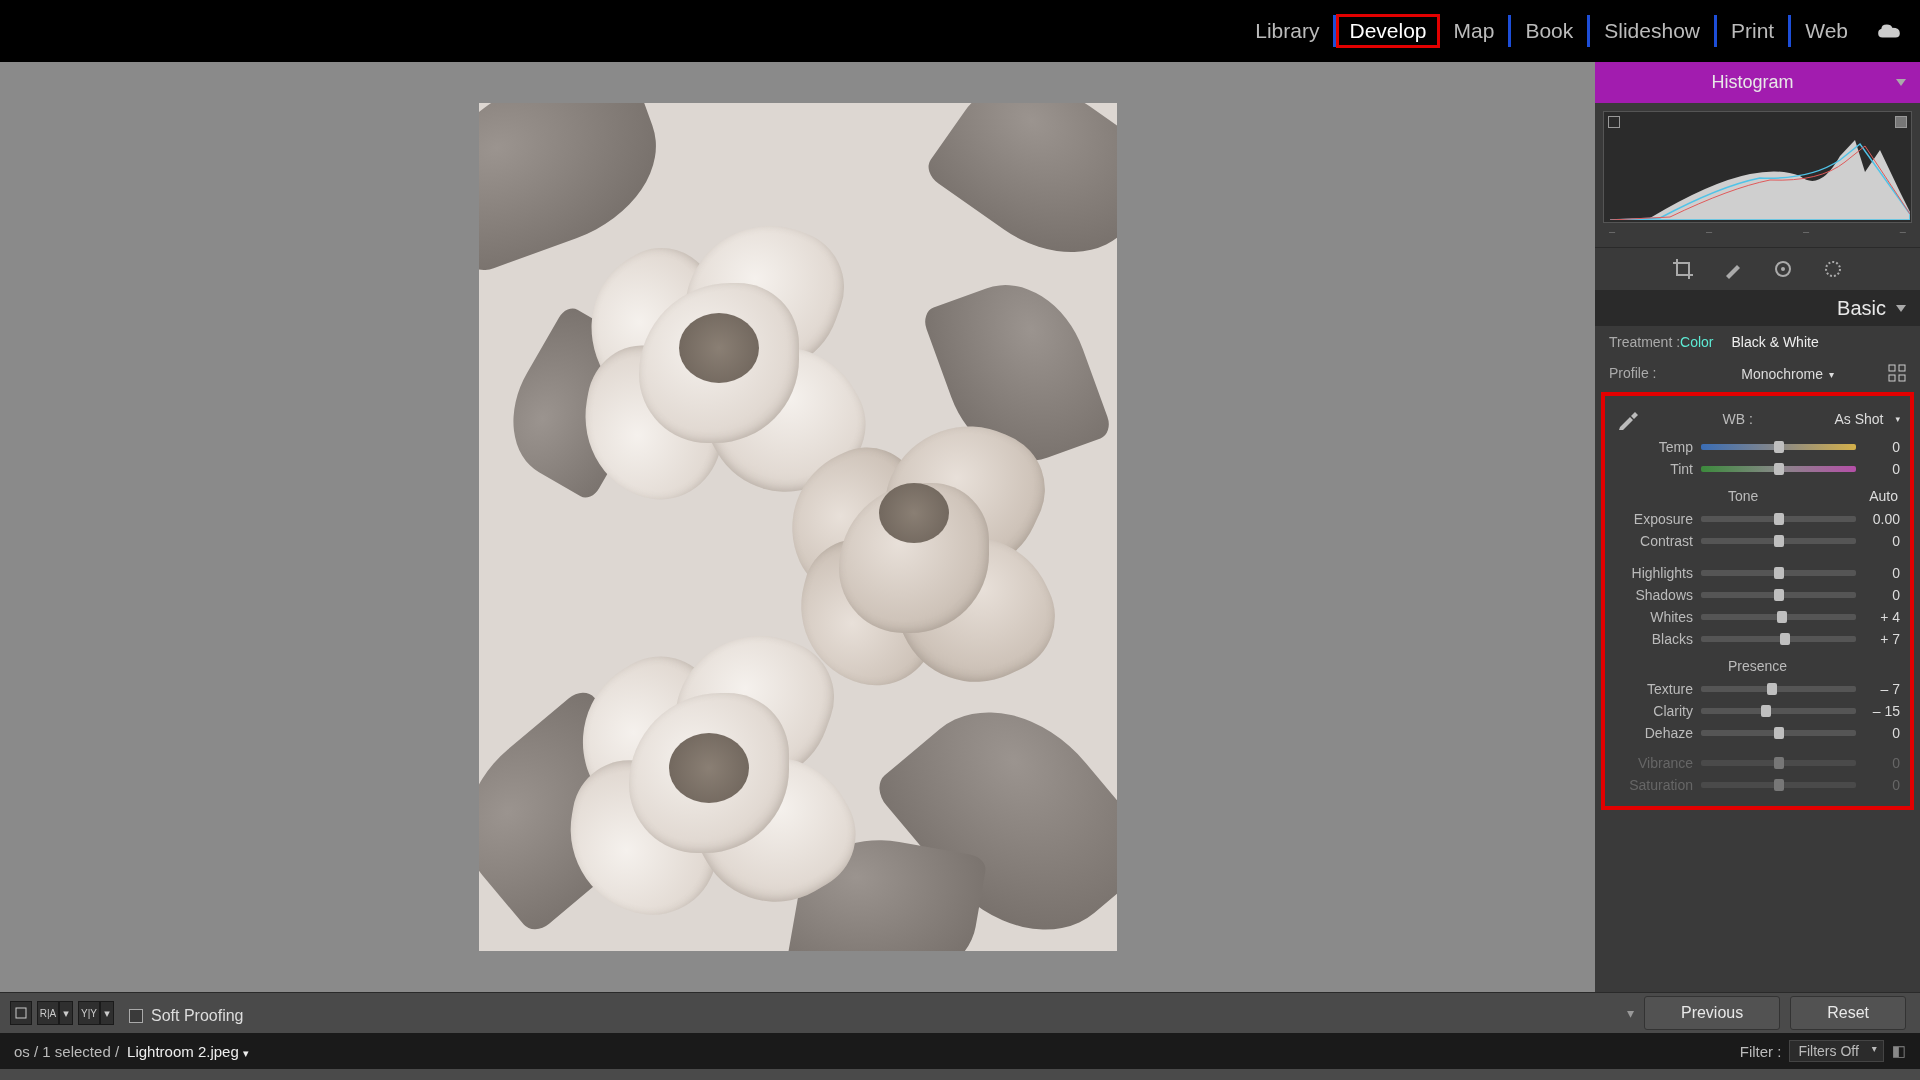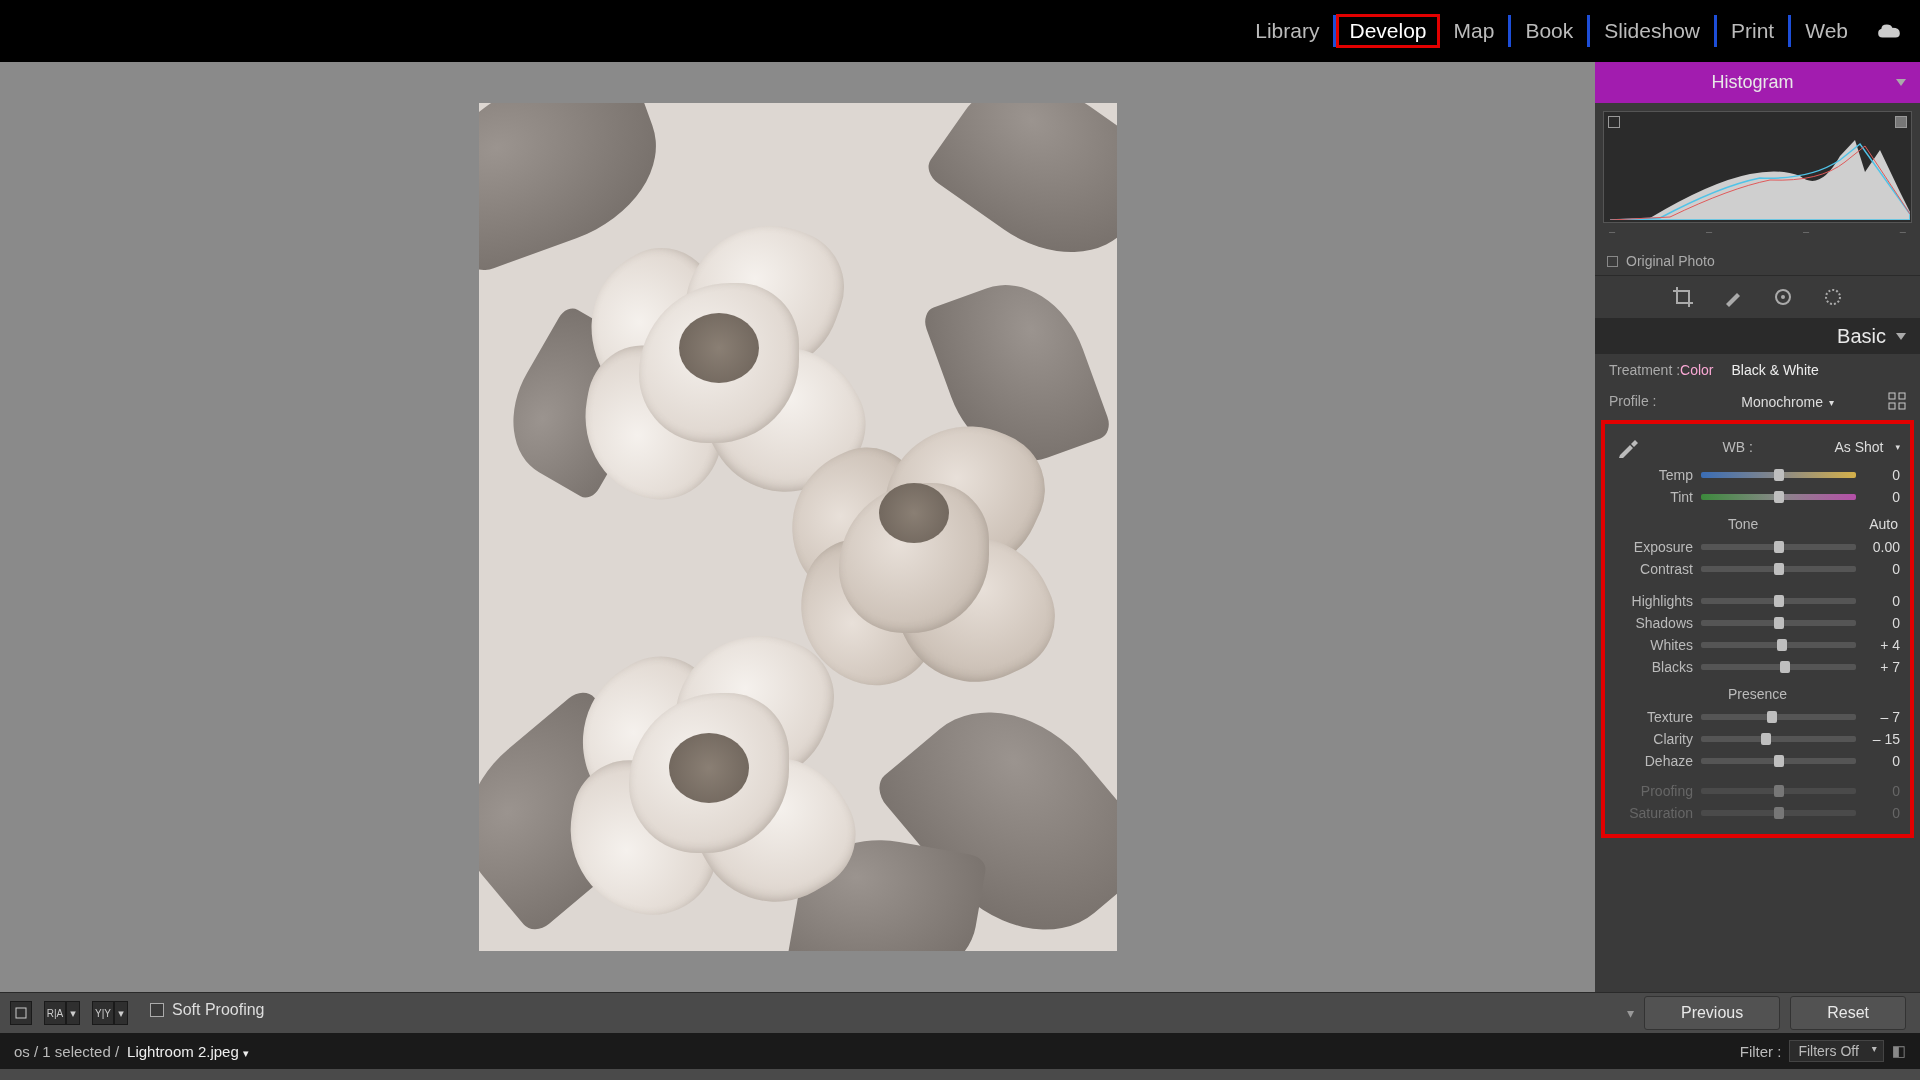--- a/index.html
+++ b/index.html
@@ -154,10 +154,6 @@
           <span>–</span>
       </div>
     </div>
-    <div class="original-row">
-      <div class="mini-sq"></div>
-      <span>Original Photo</span>
-    </div>
     <div class="tool-row">
       <div class="tool-ic">
           <svg viewBox="0 0 20 20" width="20" height="20">

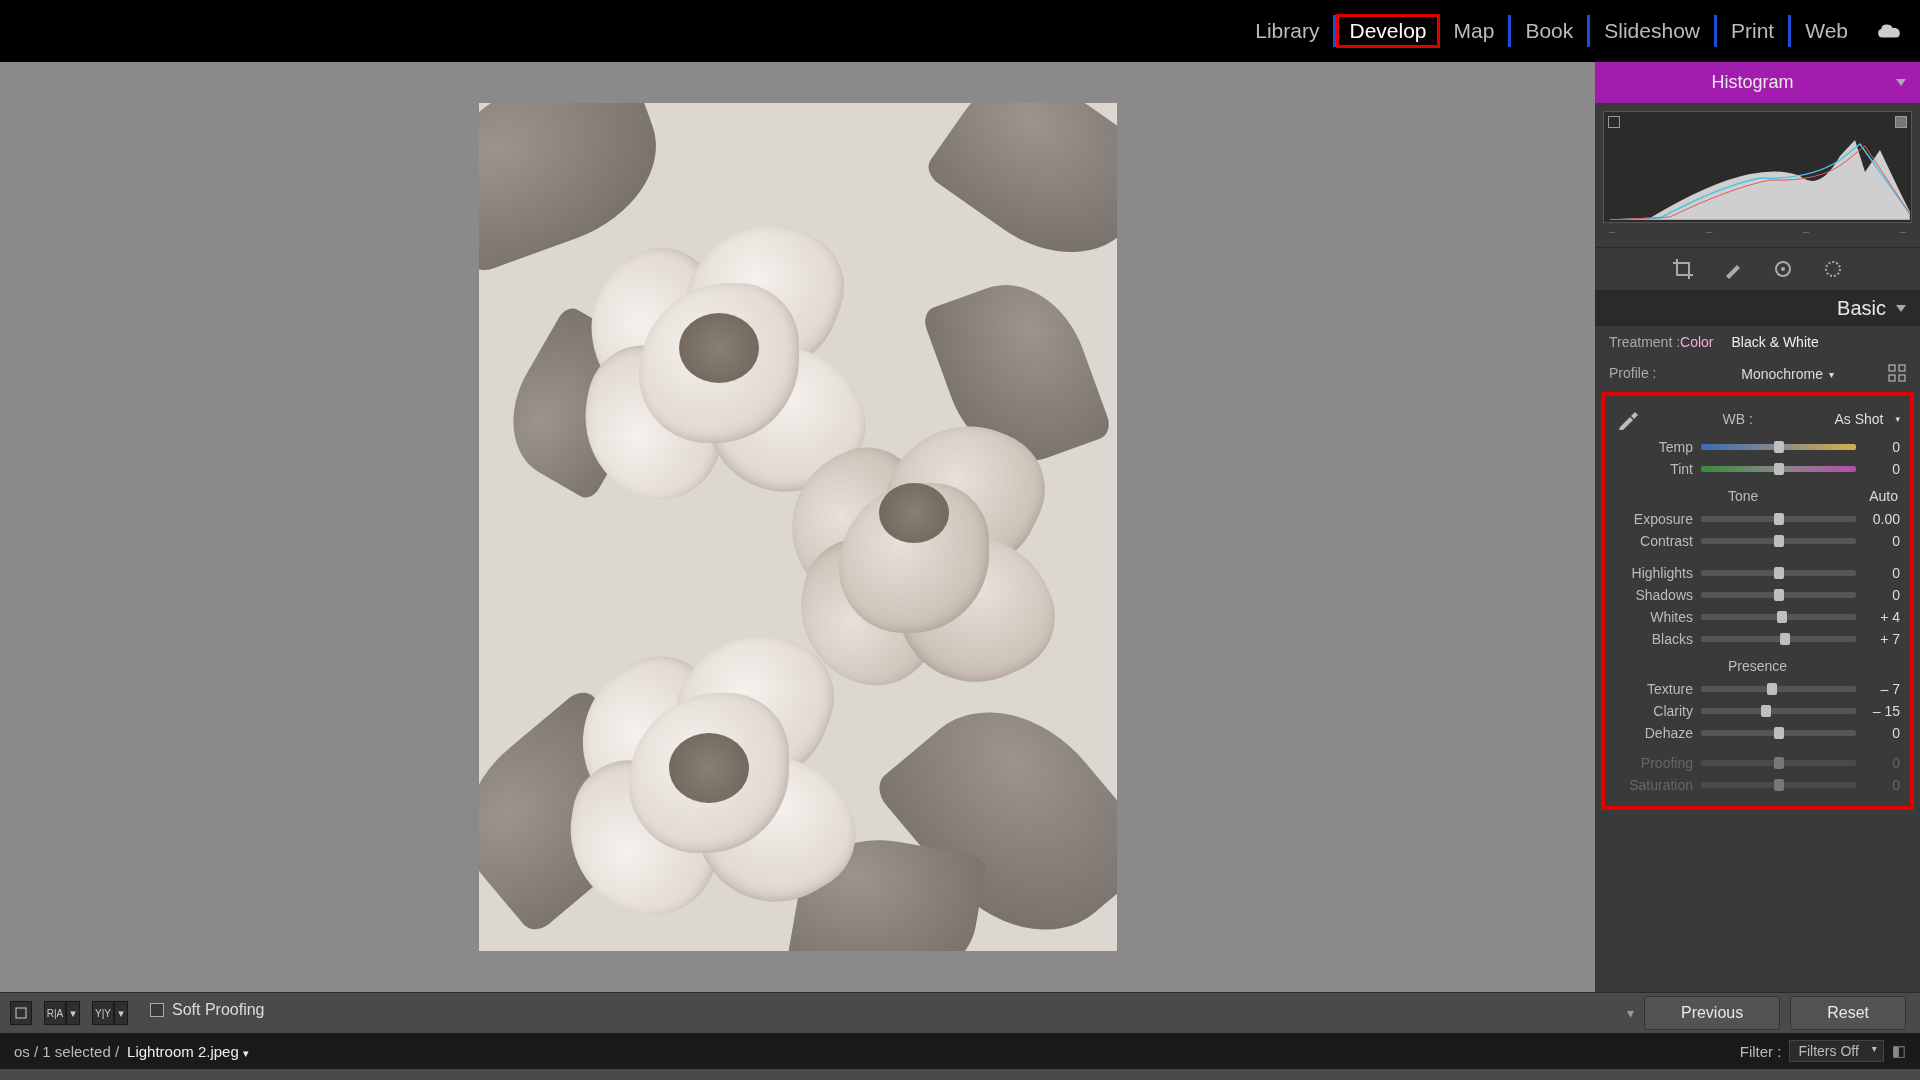--- a/index.html
+++ b/index.html
@@ -32,7 +32,7 @@
 .basic-header .t{color:#e8e8e8;font-size:20px}
 .treatment-row{display:flex;justify-content:flex-start;align-items:center;padding:8px 14px;color:#aaa;font-size:14px}
 .treatment-opts{display:flex;gap:18px}
-.treatment-opts span{color:#f9a8d4}
+.treatment-opts span{color:#5eead4}
 .treatment-opts span.sel{color:#eee}
 .profile-row{display:flex;justify-content:space-between;align-items:center;padding:6px 14px;color:#aaa;font-size:14px}
 .profile-name{color:#ddd;display:flex;align-items:center;gap:6px}

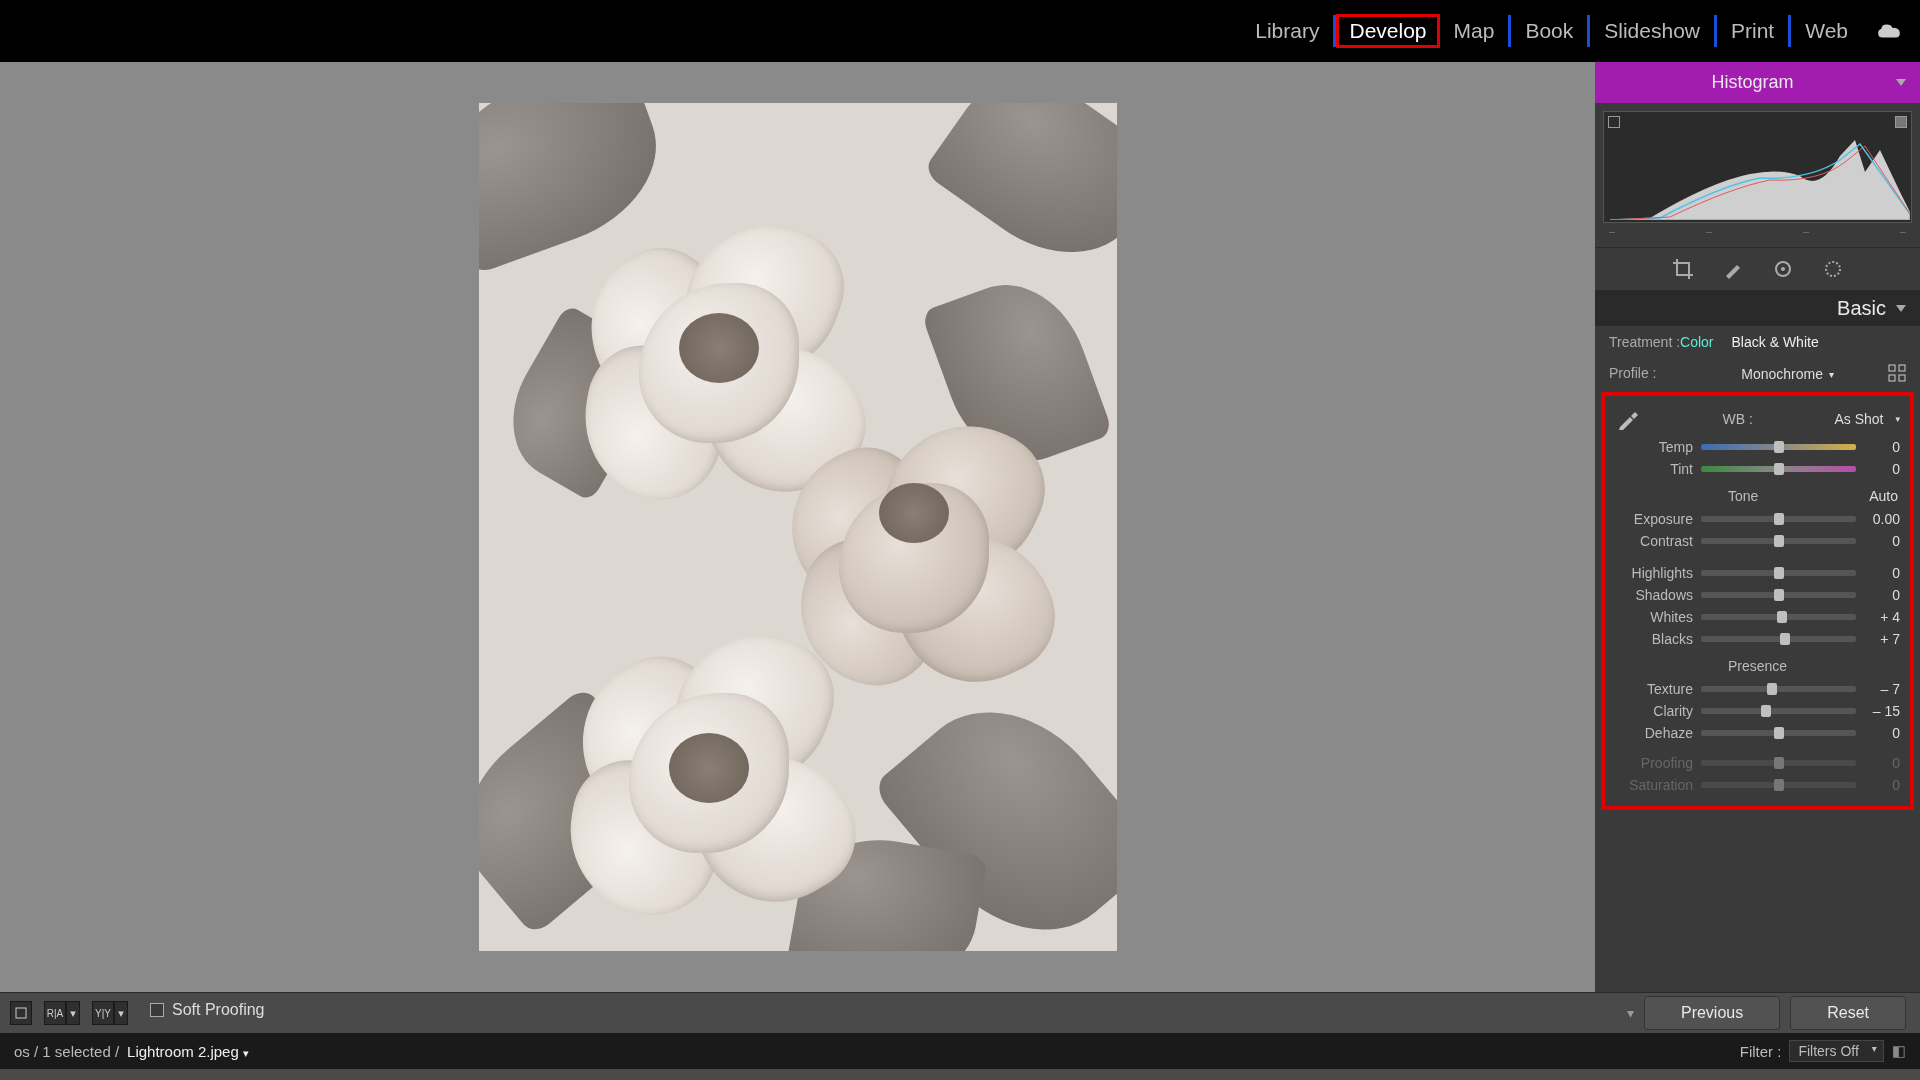--- a/index.html
+++ b/index.html
@@ -307,7 +307,7 @@
         </div>
       <div style="height:8px"></div>
       <div class="slider-row disabled">
-          <span class="slider-label">Proofing</span>
+          <span class="slider-label">Vibrance</span>
           <div class="slider-track" style="background:#4a4a4a">
             <div class="slider-thumb" style="left:50%;background:#777"></div>
           </div>

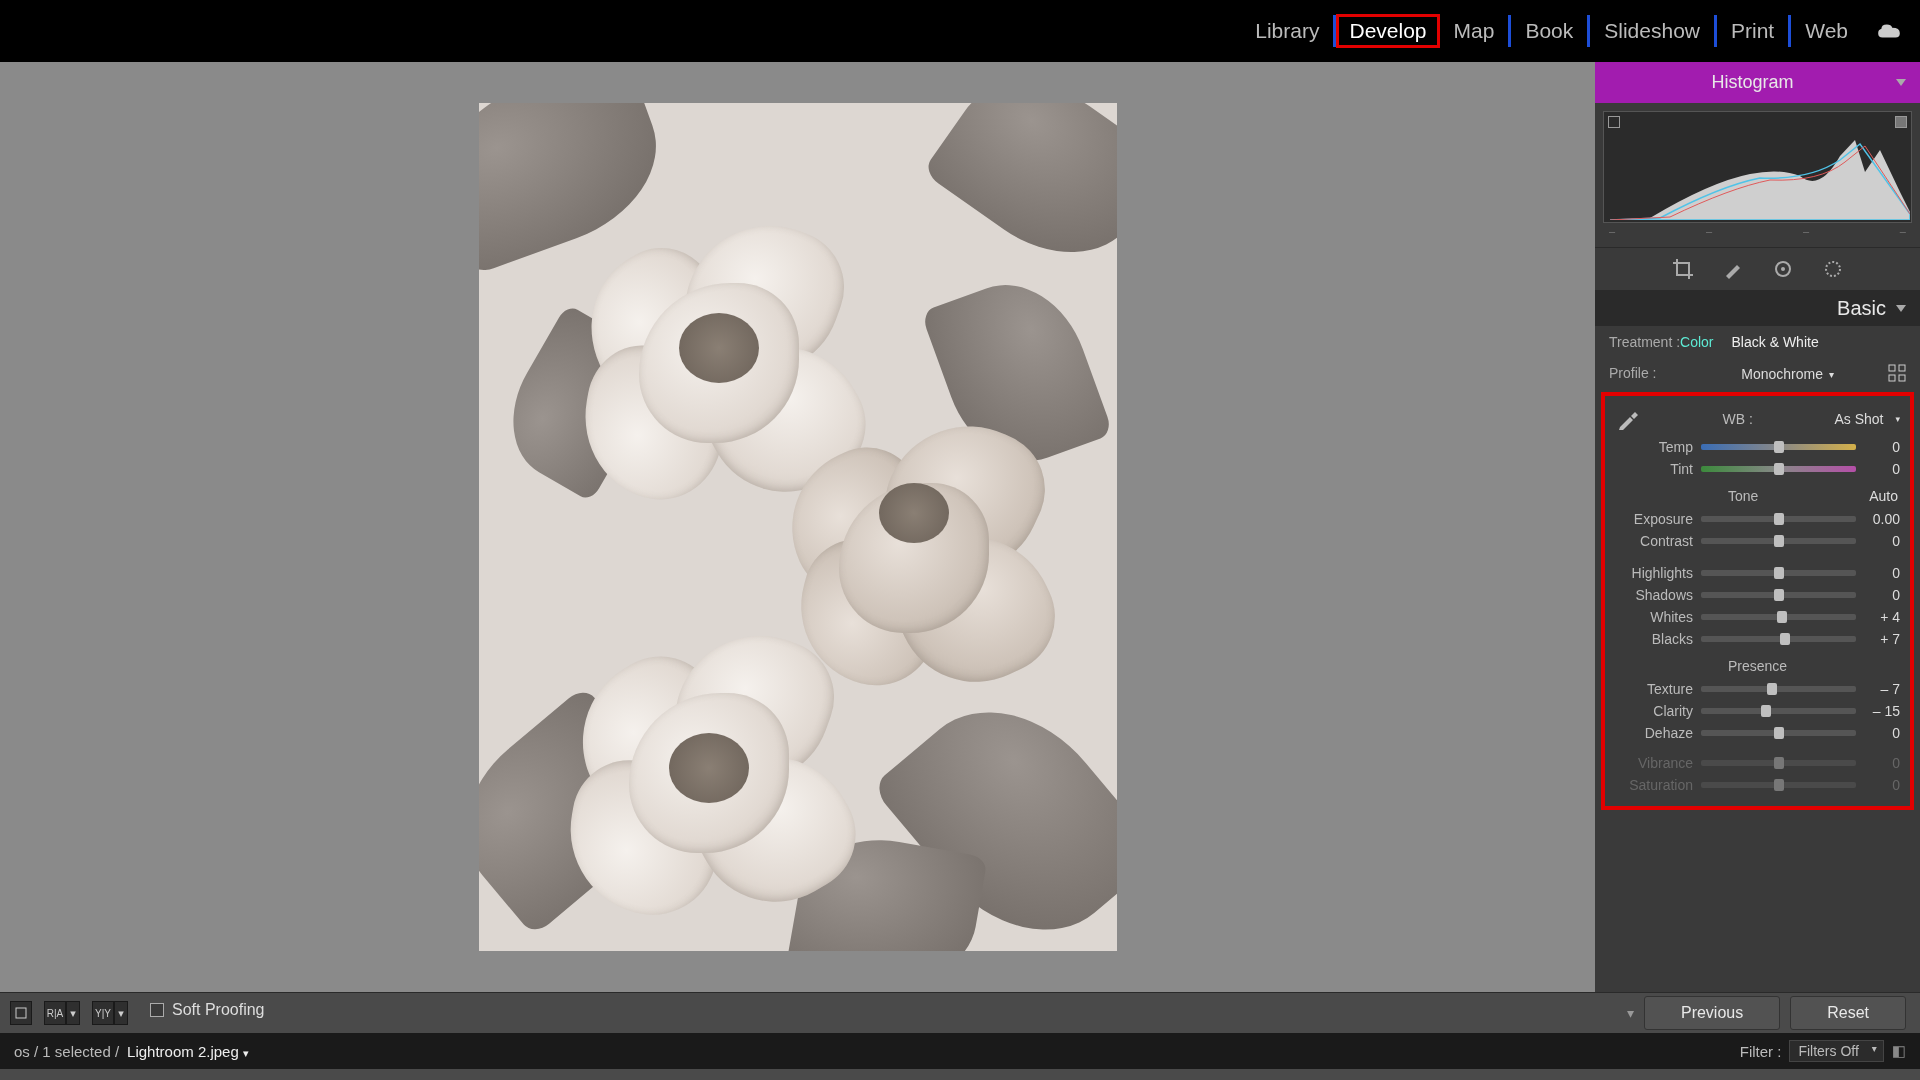--- a/index.html
+++ b/index.html
@@ -53,7 +53,7 @@
 .disabled .slider-label,.disabled .slider-val{color:#666}
 .bottom-bar{position:absolute;bottom:0;left:0;right:0;height:88px;background:#4a4a4a;border-top:1px solid #2a2a2a}
 .toolbar-row{height:40px;display:flex;align-items:center;justify-content:space-between;padding:0 10px;background:#4a4a4a}
-.left-tools{display:flex;align-items:flex-start;gap:12px}
+.left-tools{display:flex;align-items:flex-end;gap:5px}
 .view-btn{width:22px;height:24px;background:#2f2f2f;border:1px solid #1a1a1a;display:inline-flex;align-items:center;justify-content:center;color:#ccc;font-size:11px}
 .view-group{display:flex}
 .soft-proof{display:flex;align-items:center;gap:8px;margin-left:10px;color:#ddd;font-size:16px}

